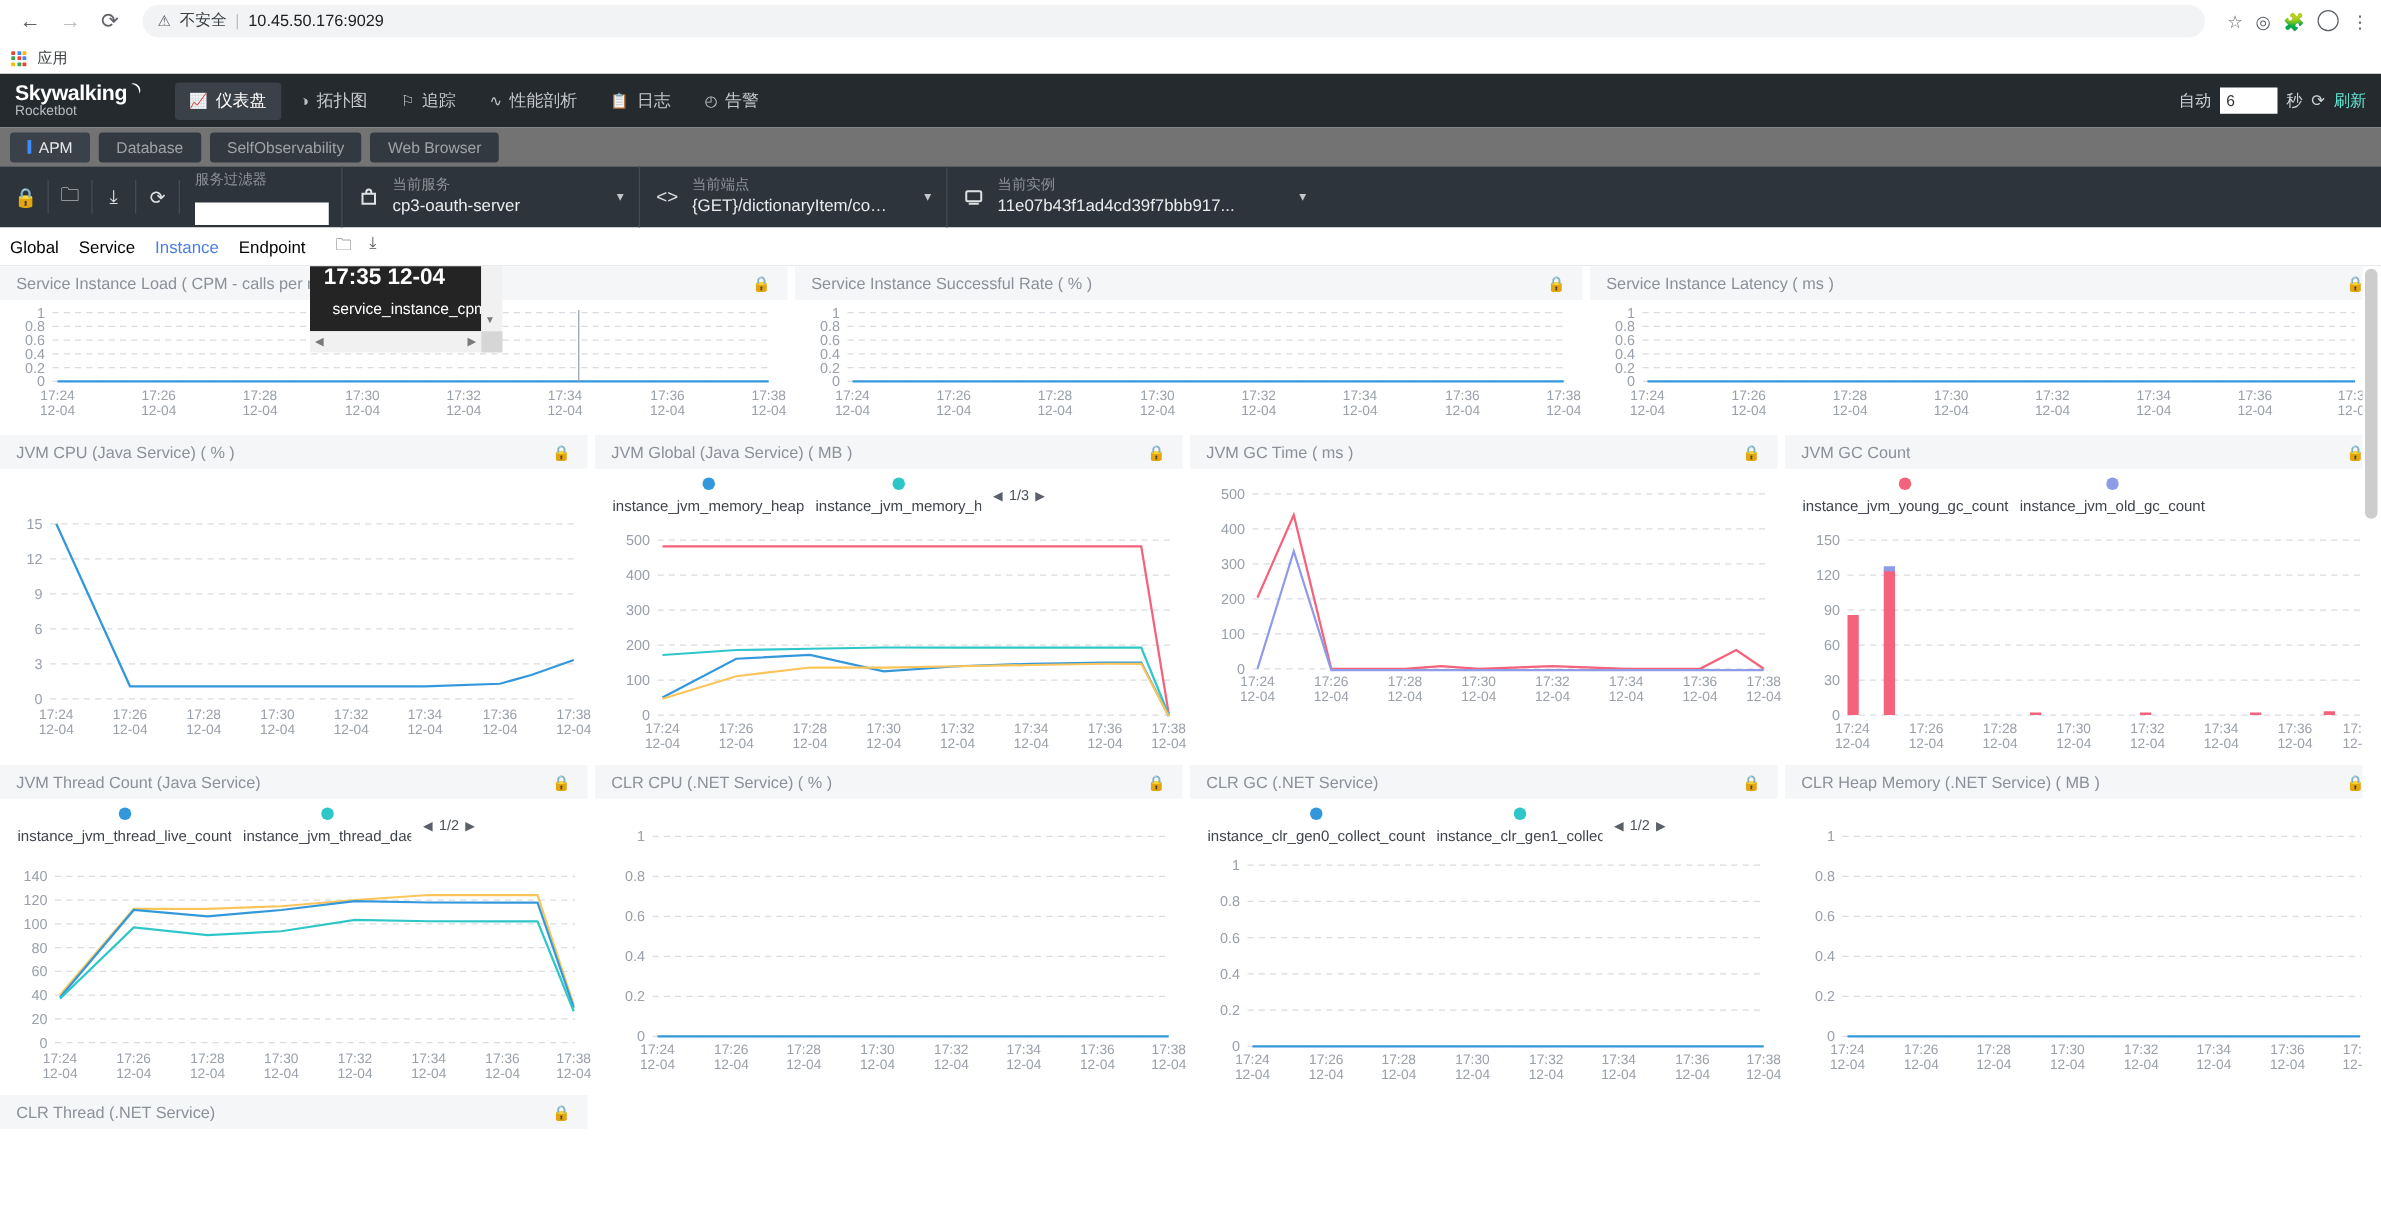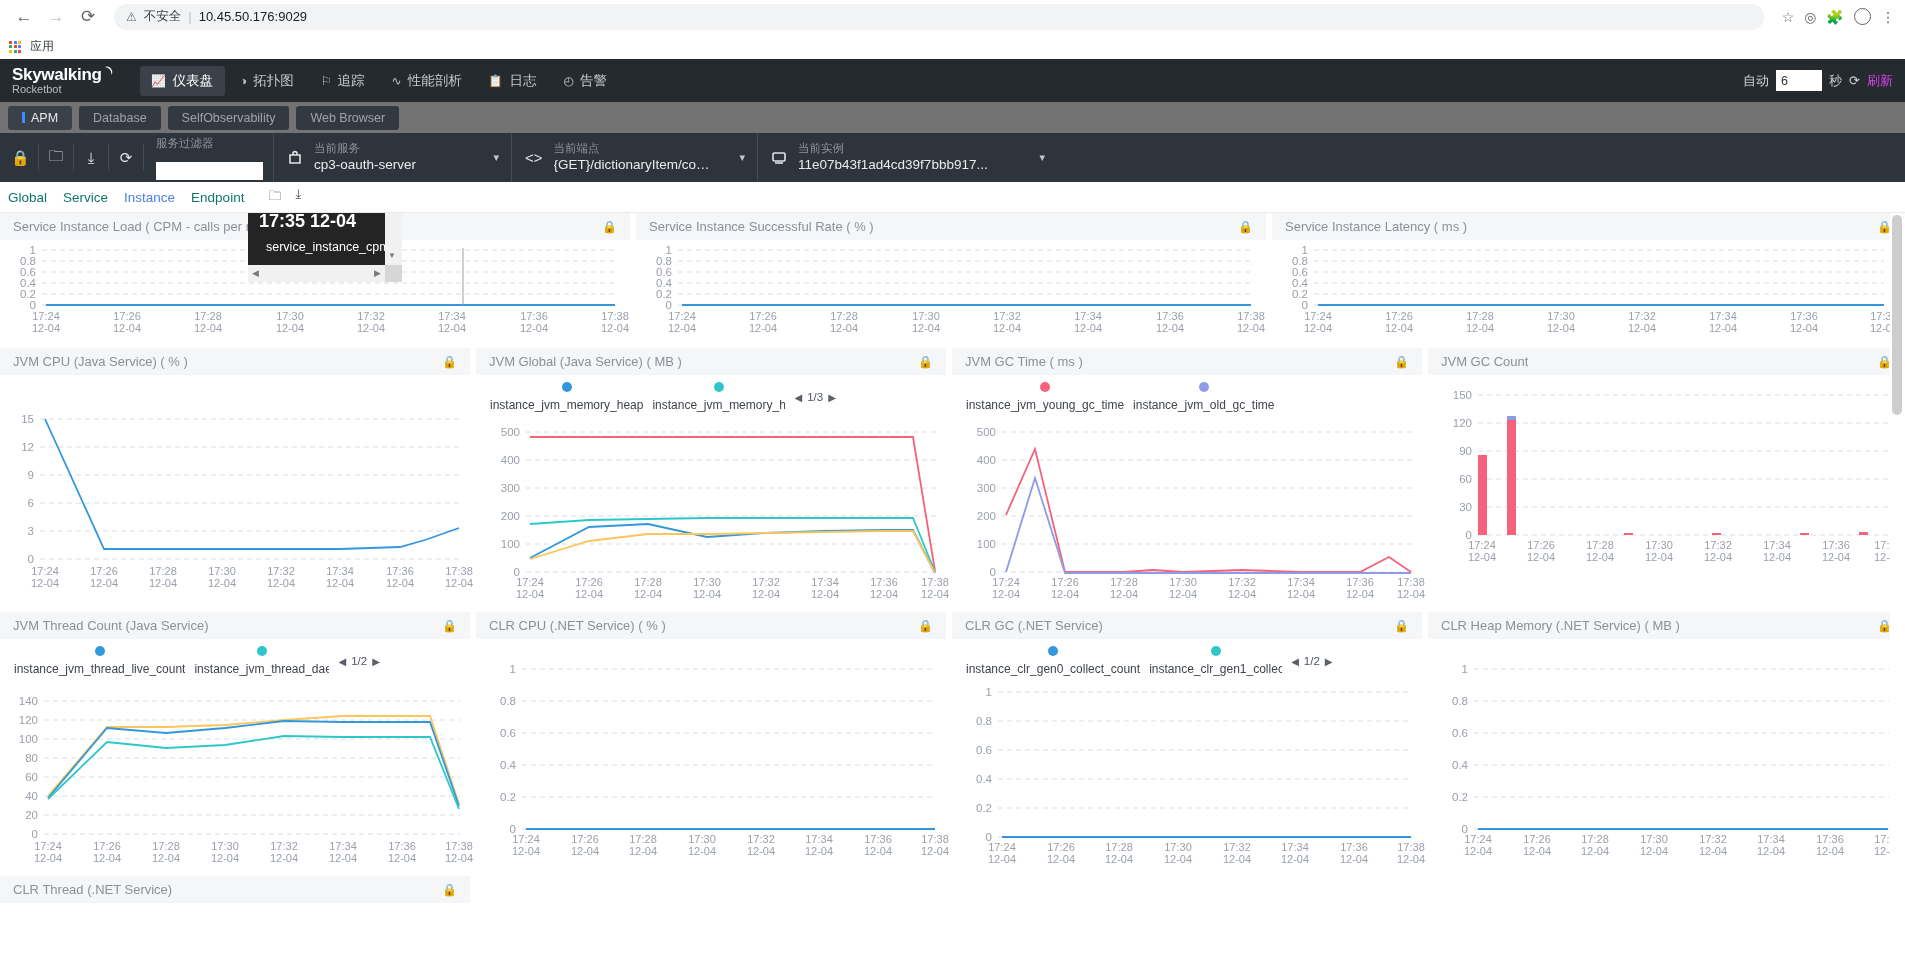--- a/index.html
+++ b/index.html
@@ -106,7 +106,7 @@
     font-size: 12.5px; padding: 0 5px;
     font-family: "Liberation Sans", sans-serif;
   }
-  .refresh-link { color: #d946ef; cursor: pointer; }
+  .refresh-link { color: #5eead4; cursor: pointer; }
 
   
   .tab-strip {

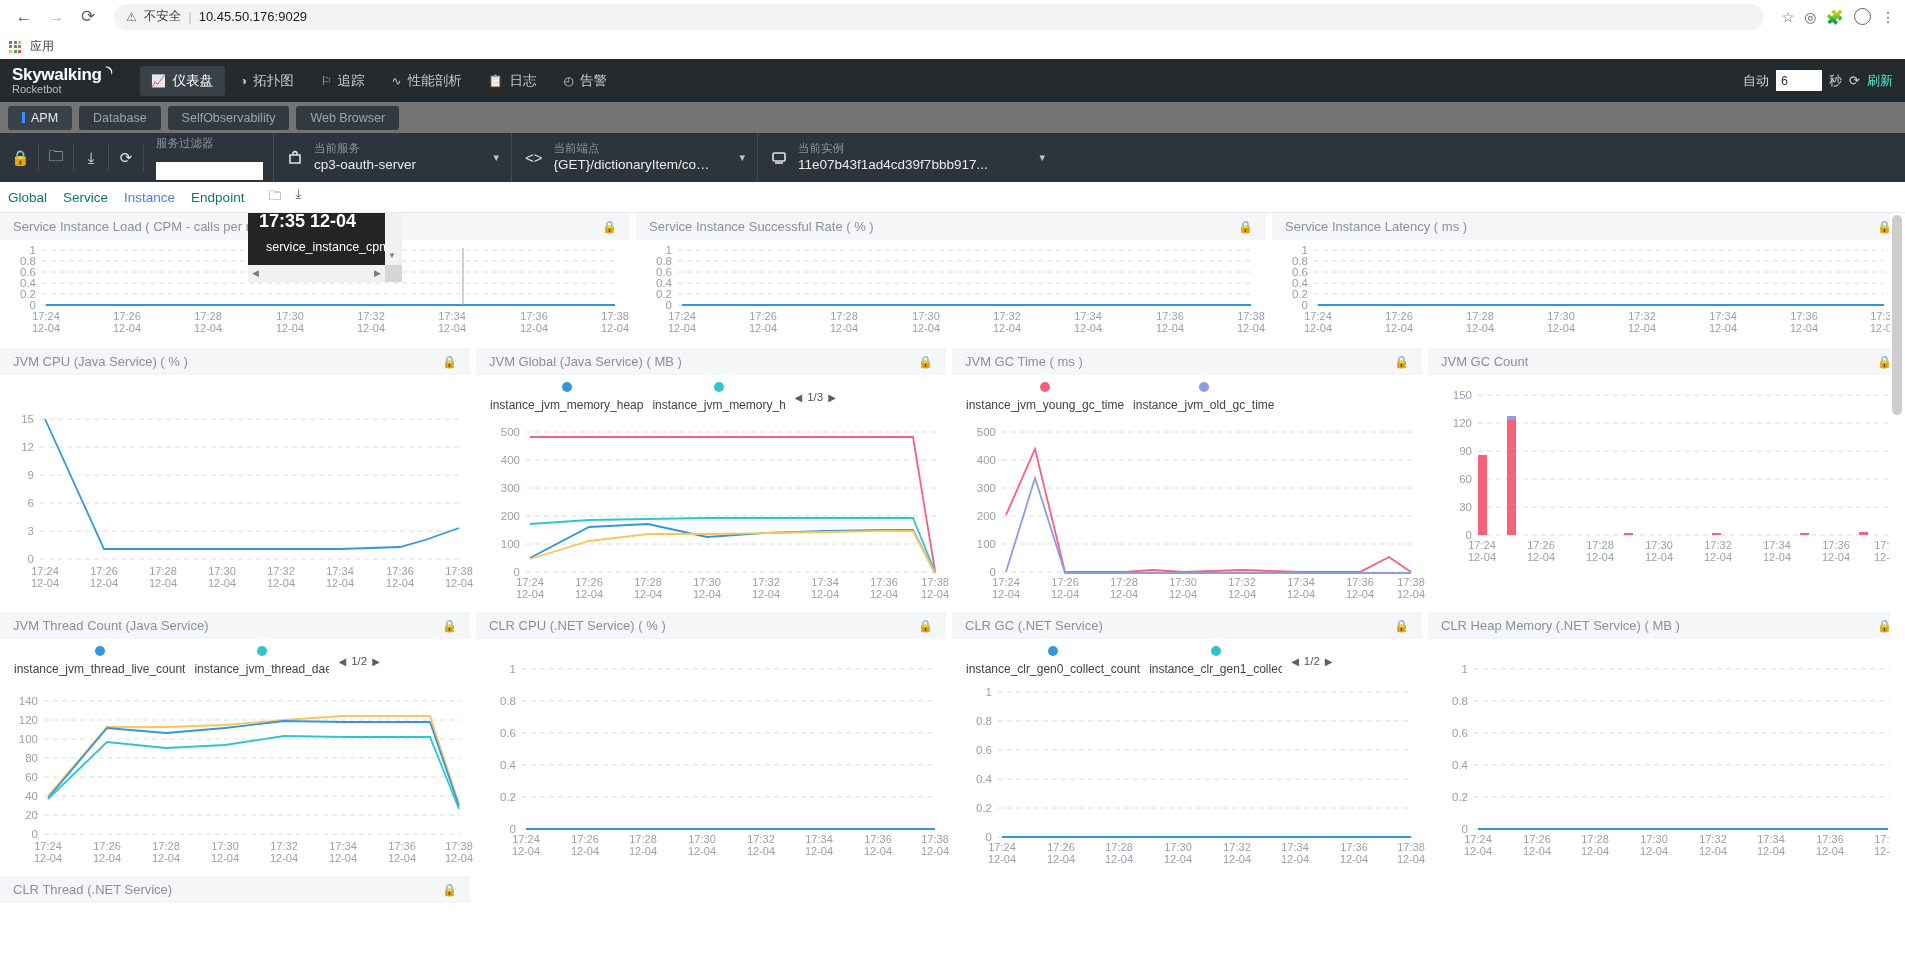--- a/index.html
+++ b/index.html
@@ -175,7 +175,7 @@
     border-bottom: 1px solid #e8eaed;
     font-size: 13.5px;
   }
-  .subtab { color: #0f766e; cursor: pointer; }
+  .subtab { color: #000000; cursor: pointer; }
   .subtab.active { color: #4a7fe0; }
   .subtab-icos { display: flex; gap: 14px; margin-left: 8px; color: #555; font-size: 13px; }
 

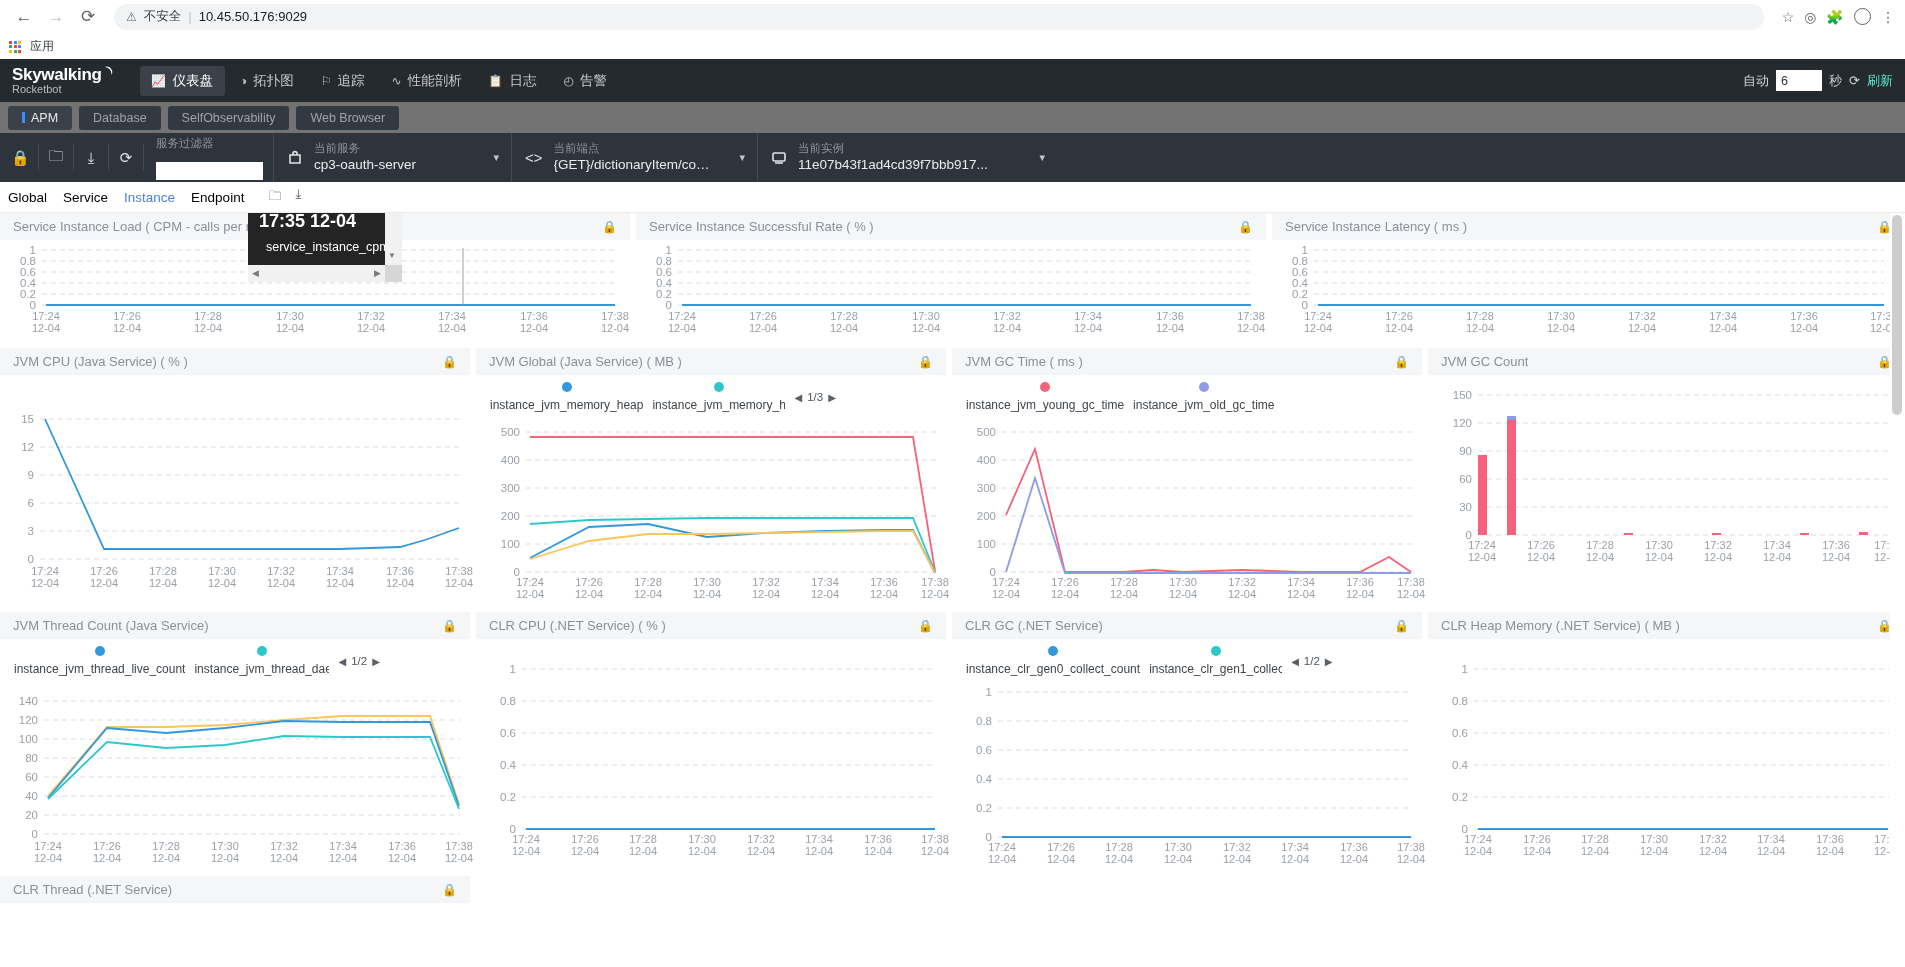--- a/index.html
+++ b/index.html
@@ -703,16 +703,6 @@
         <span class="panel-title">JVM GC Time ( ms )</span>
         <span class="lock-ico">🔒</span>
       </div>
-      <div class="legend">
-        <span class="legend-item">
-          <i class="legend-dot" style="background:#f4627b"></i>
-          <span class="legend-label">instance_jvm_young_gc_time</span>
-        </span>
-        <span class="legend-item">
-          <i class="legend-dot" style="background:#8e9ce8"></i>
-          <span class="legend-label">instance_jvm_old_gc_time</span>
-        </span>
-      </div>
       <div class="panel-body" style="height:192px">
         <svg class="chart-svg" width="476" height="192" viewBox="0 0 476 192">
           <g>

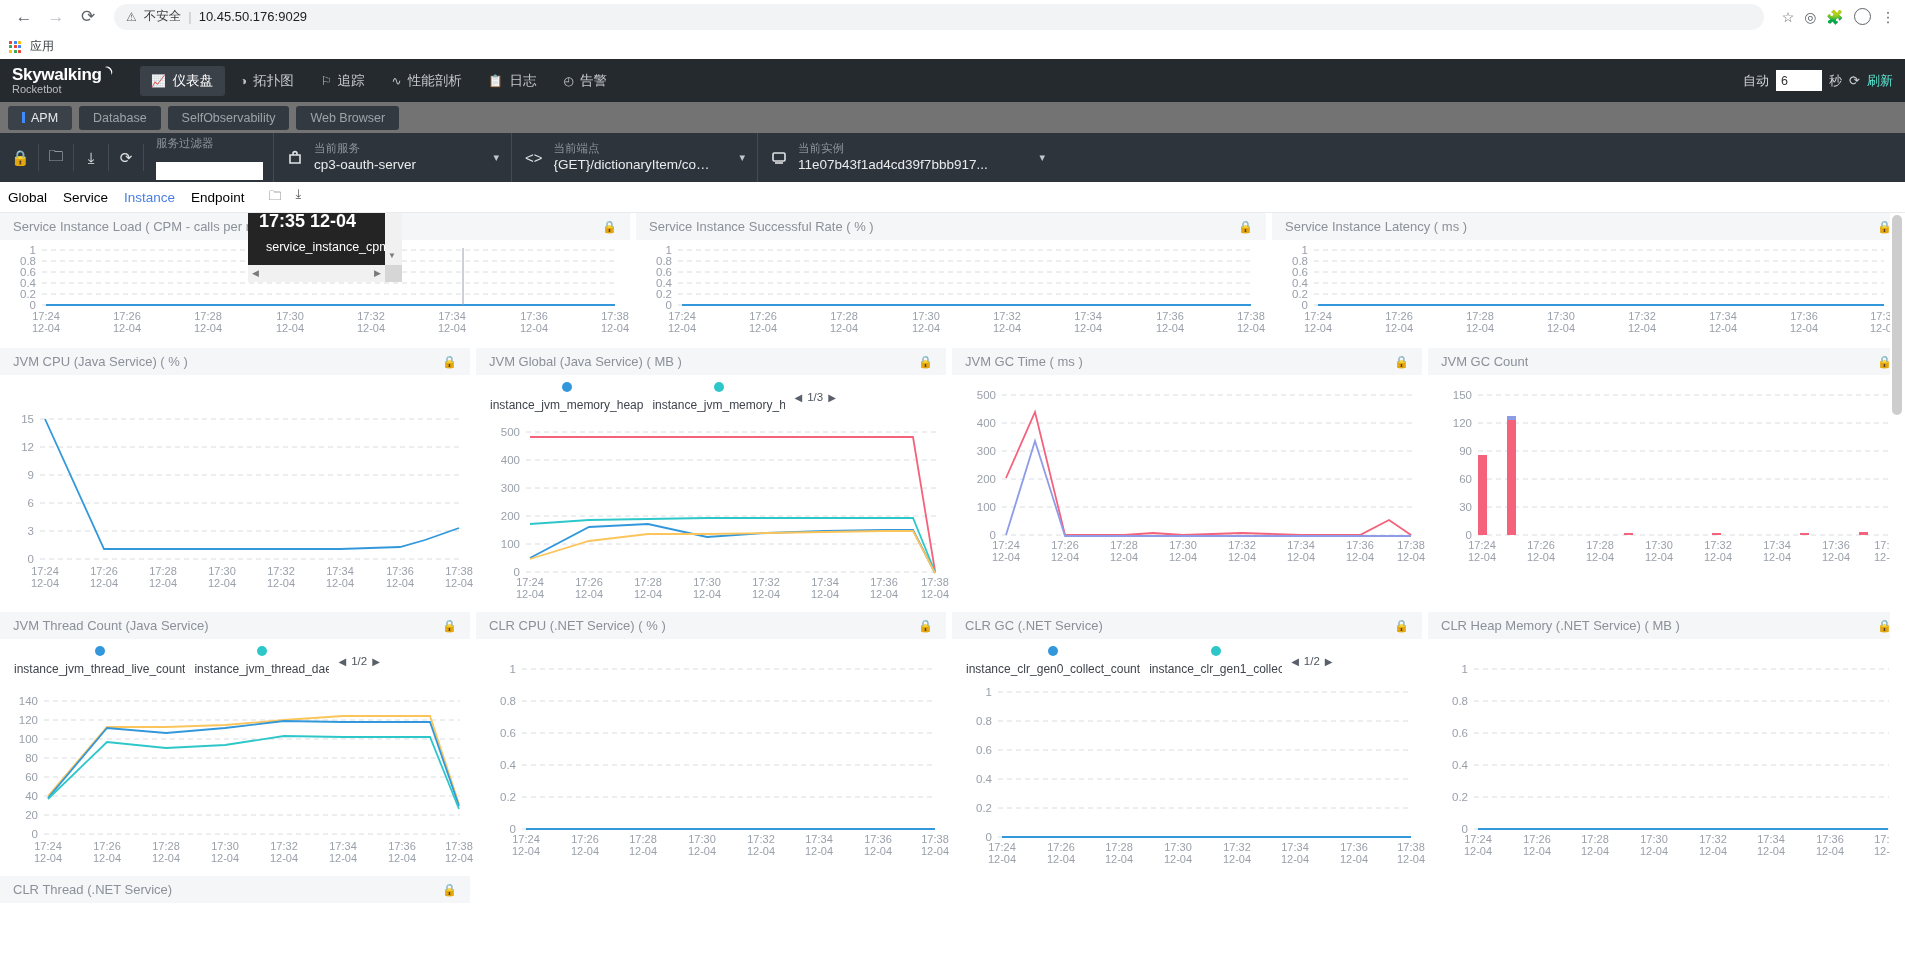--- a/index.html
+++ b/index.html
@@ -748,6 +748,16 @@
         <span class="panel-title">JVM GC Count</span>
         <span class="lock-ico">🔒</span>
       </div>
+      <div class="legend">
+        <span class="legend-item">
+          <i class="legend-dot" style="background:#f4627b"></i>
+          <span class="legend-label">instance_jvm_young_gc_count</span>
+        </span>
+        <span class="legend-item">
+          <i class="legend-dot" style="background:#8e9ce8"></i>
+          <span class="legend-label">instance_jvm_old_gc_count</span>
+        </span>
+      </div>
       <div class="panel-body" style="height:192px">
         <svg class="chart-svg" width="477" height="192" viewBox="0 0 477 192">
           <g>

